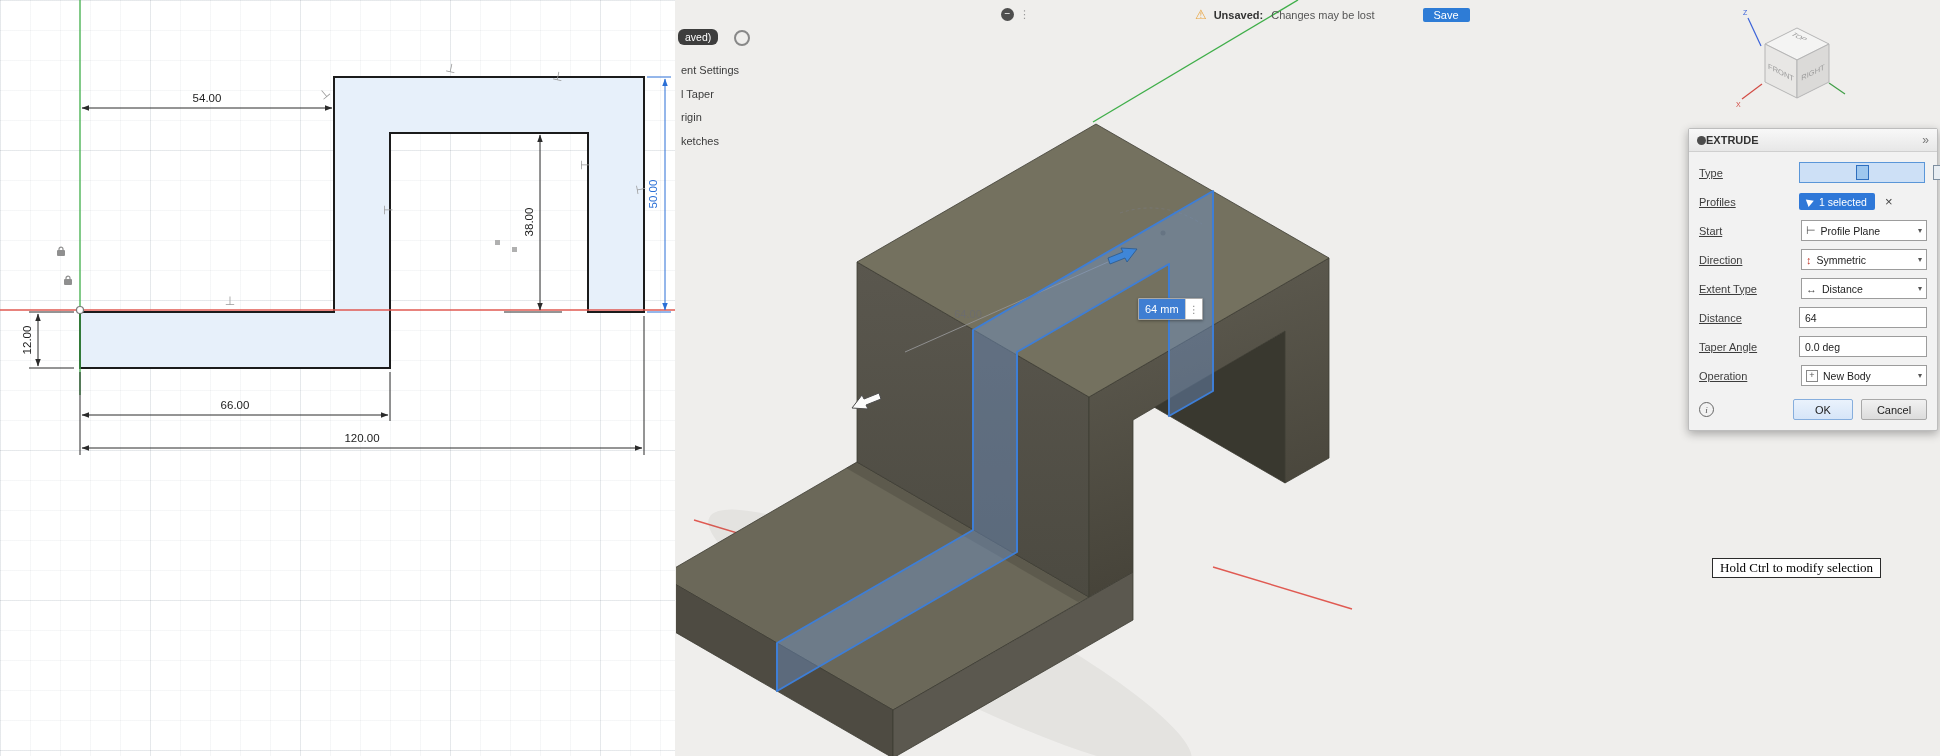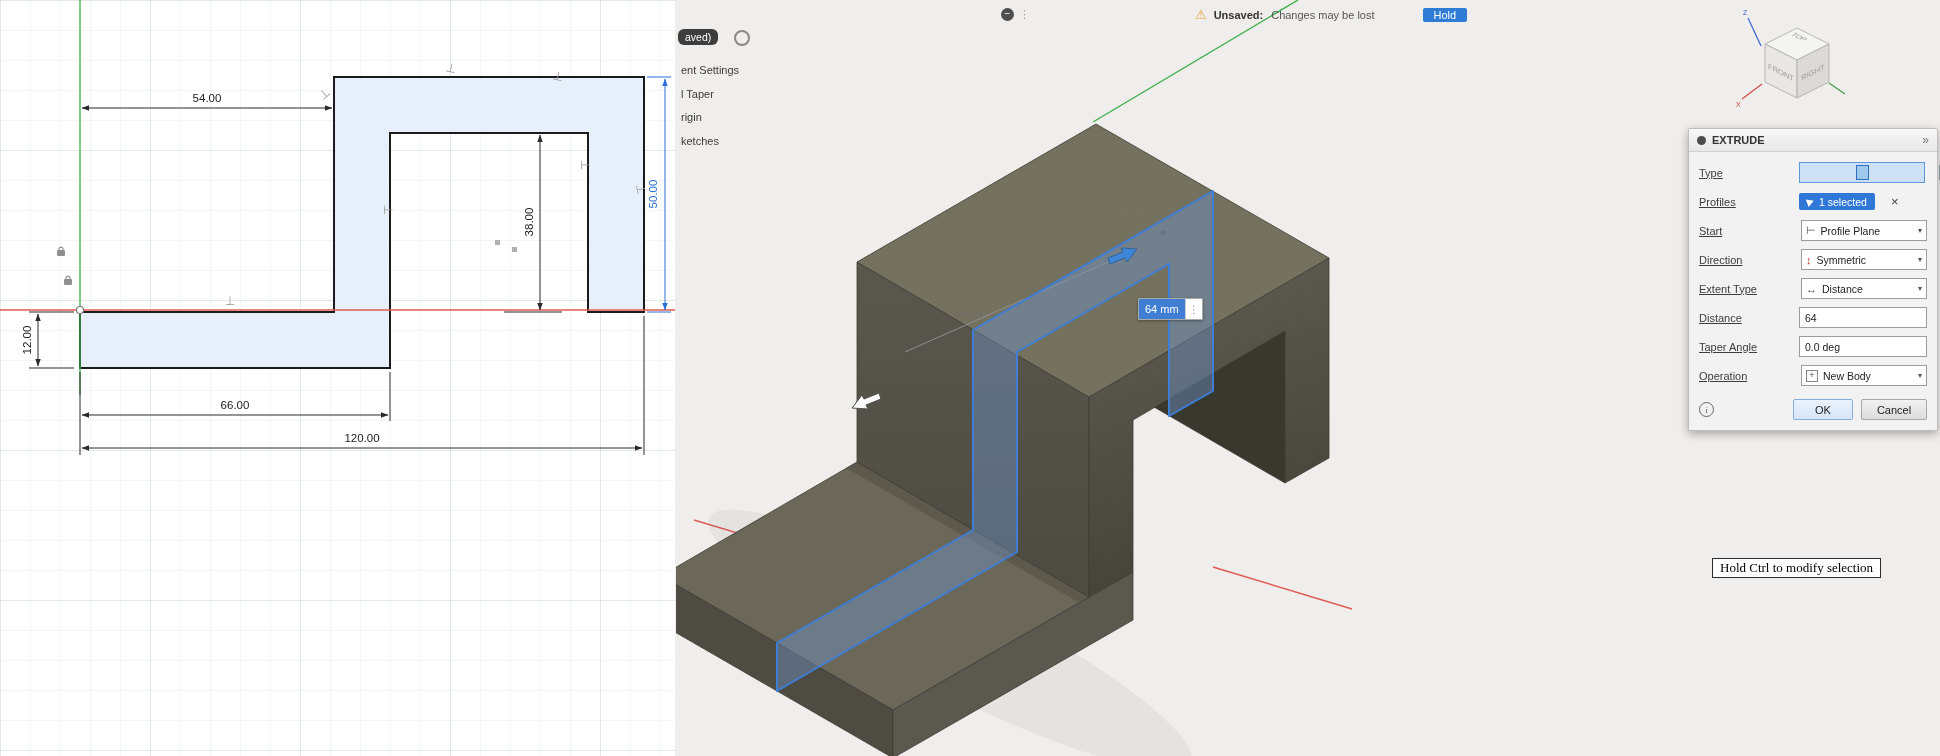--- a/index.html
+++ b/index.html
@@ -235,7 +235,7 @@
     <span class="w-ic">⚠</span>
     <span class="w-label">Unsaved:</span>
     <span class="w-msg">Changes may be lost</span>
-    <span class="w-save">Hold</span>
+    <span class="w-save">Save</span>
   </div>
 
   <div class="ovl dist-input">

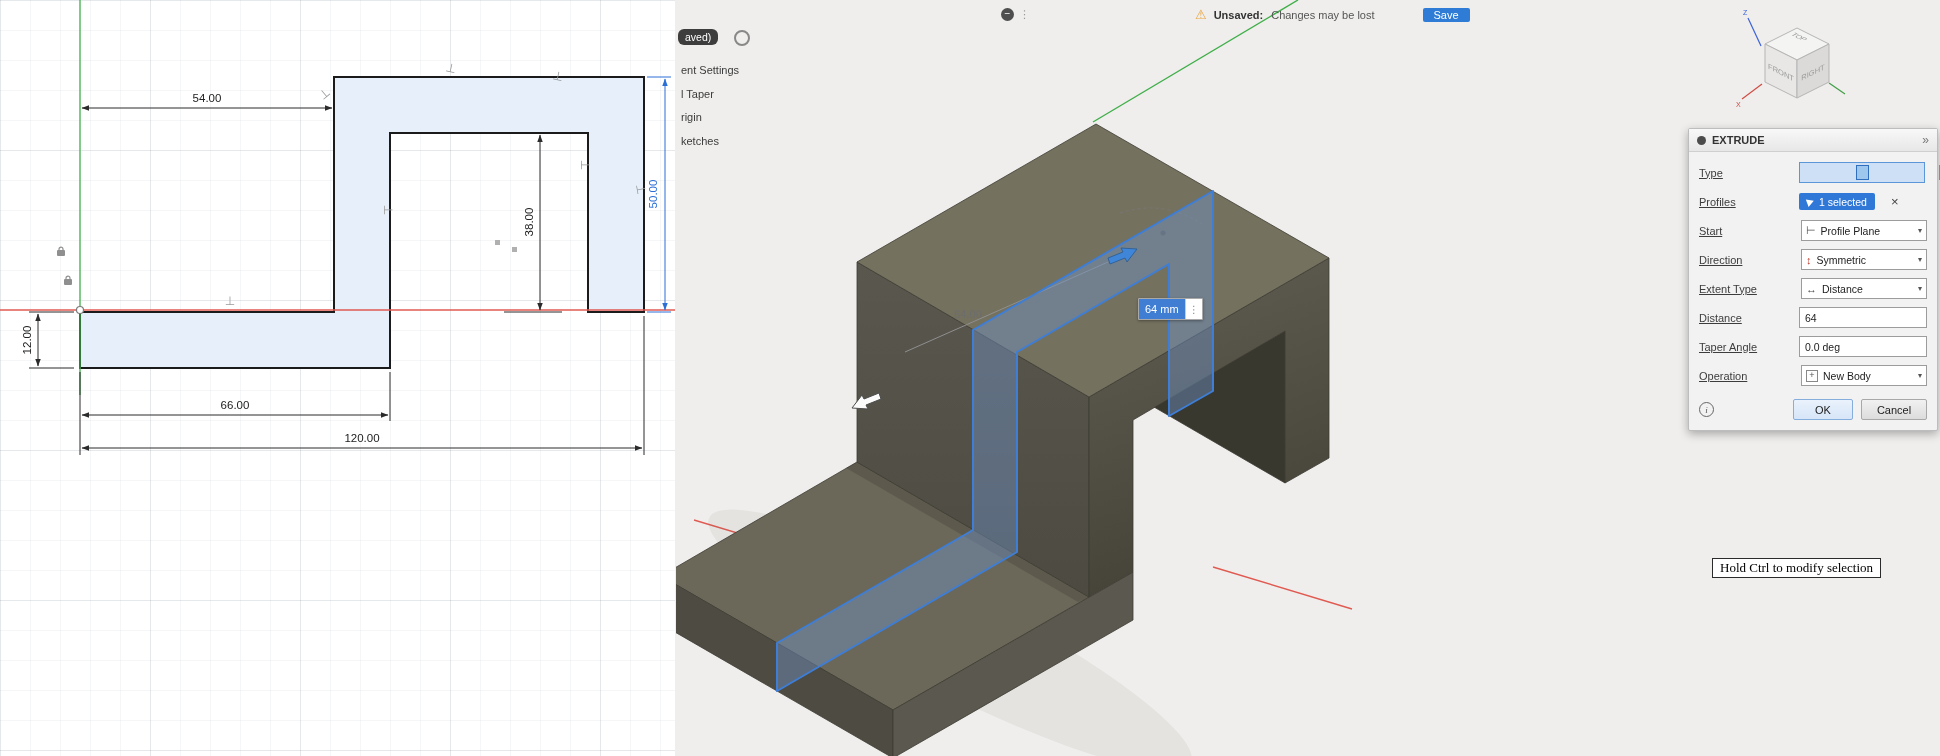--- a/index.html
+++ b/index.html
@@ -48,7 +48,7 @@
   
   .dialog{left:1688px;top:128px;width:248px;background:#f2f2f2;border:1px solid #bdbdbd;
     box-shadow:0 3px 10px rgba(0,0,0,.3);border-radius:2px;}
-  .dlg-title{height:22px;display:flex;align-items:center;gap:6px;padding:0 8px;
+  .dlg-title{height:22px;display:flex;align-items:center;padding:0 8px;
     background:linear-gradient(#f8f8f8,#e7e7e7);border-bottom:1px solid #cfcfcf;}
   .dlg-dot{width:9px;height:9px;border-radius:50%;background:#4c4c4c;}
   .dlg-title-text{font-size:11px;font-weight:bold;color:#333;flex:1;}

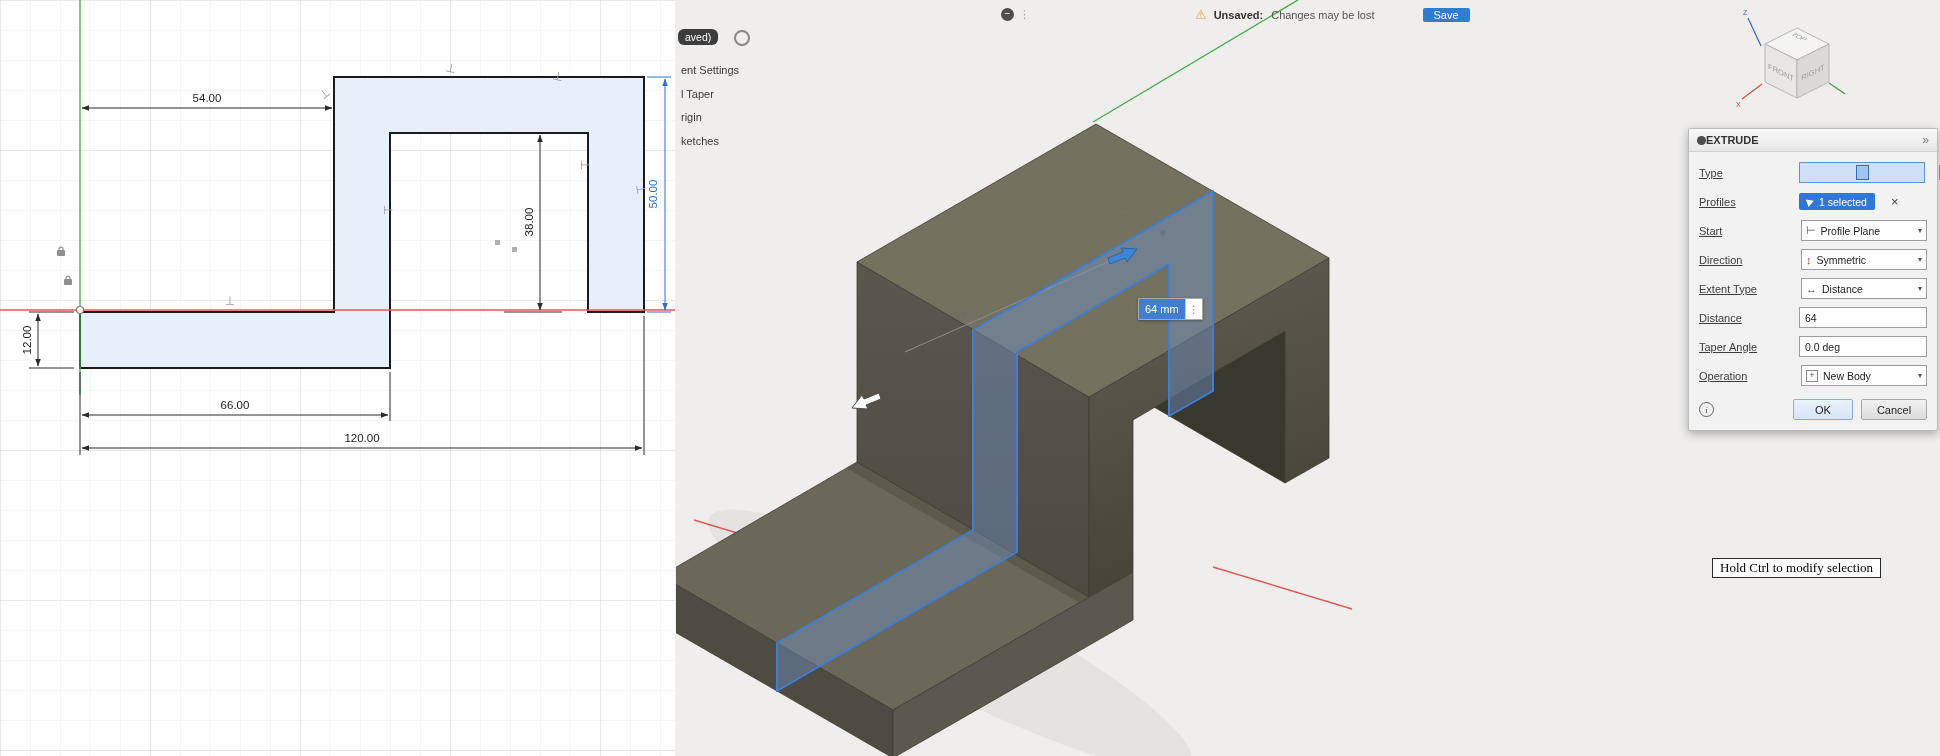--- a/index.html
+++ b/index.html
@@ -56,7 +56,7 @@
   .dlg-body{padding:6px 10px 0 10px;}
   .row{display:flex;align-items:center;height:29px;}
   .row .lbl{flex:0 0 100px;font-size:11px;color:#3d3d3d;text-decoration:underline;}
-  .ctl{display:flex;align-items:center;gap:6px;}
+  .ctl{display:flex;align-items:center;}
   .icon-btn{width:26px;height:20px;border:1px solid transparent;display:flex;align-items:center;
     justify-content:center;background:transparent;cursor:pointer;}
   .icon-btn.sel{background:#cde0f6;border-color:#5a96d8;}

